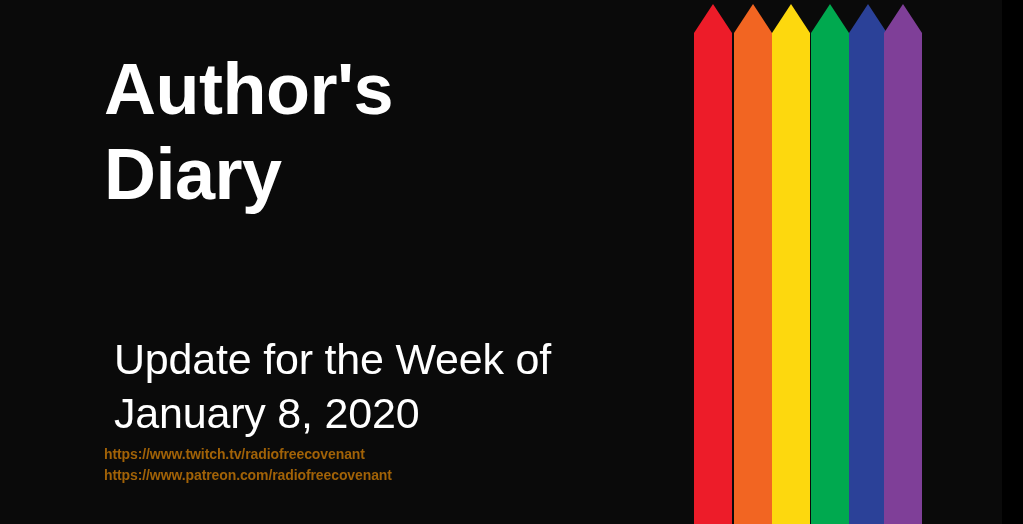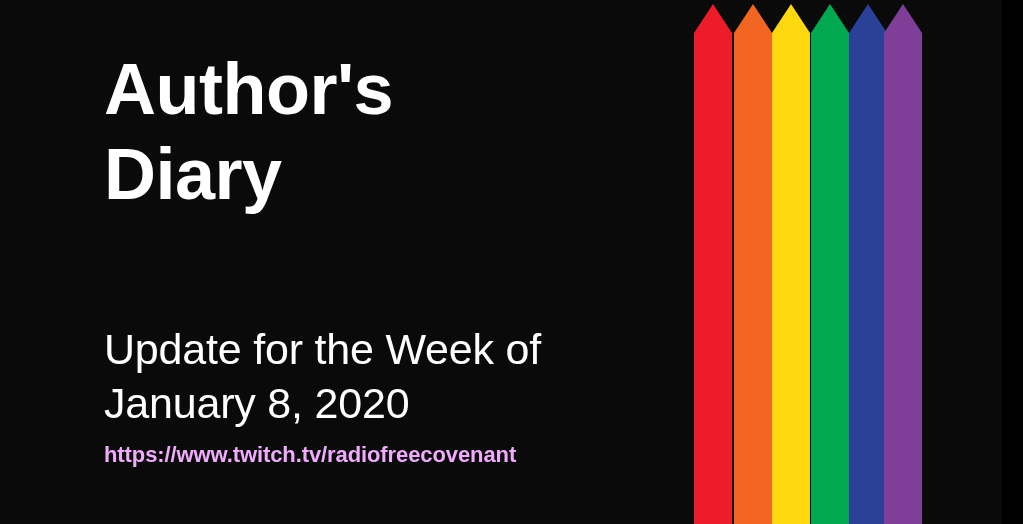--- a/index.html
+++ b/index.html
@@ -44,7 +44,7 @@
     position: absolute;
     left: 0;
     top: 322px;
-    margin: 0;
+    margin: 10px;
     color: #ffffff;
     font-size: 43px;
     font-weight: normal;

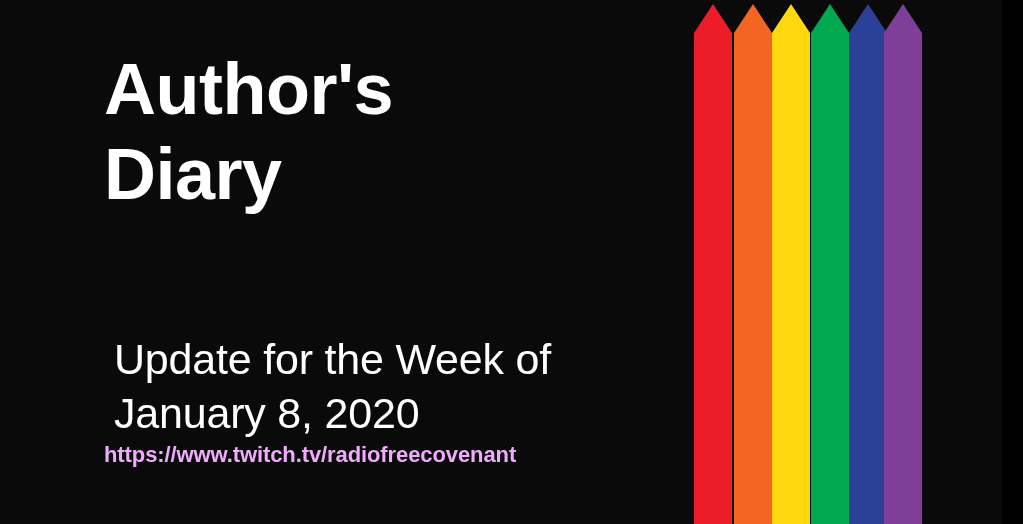--- a/index.html
+++ b/index.html
@@ -62,8 +62,8 @@
     list-style: none;
   }
   .links li {
-    color: #f0abfc;
-    font-size: 22px;
+    color: #a16207;
+    font-size: 14px;
     font-weight: bold;
     line-height: 21px;
     letter-spacing: -0.1px;

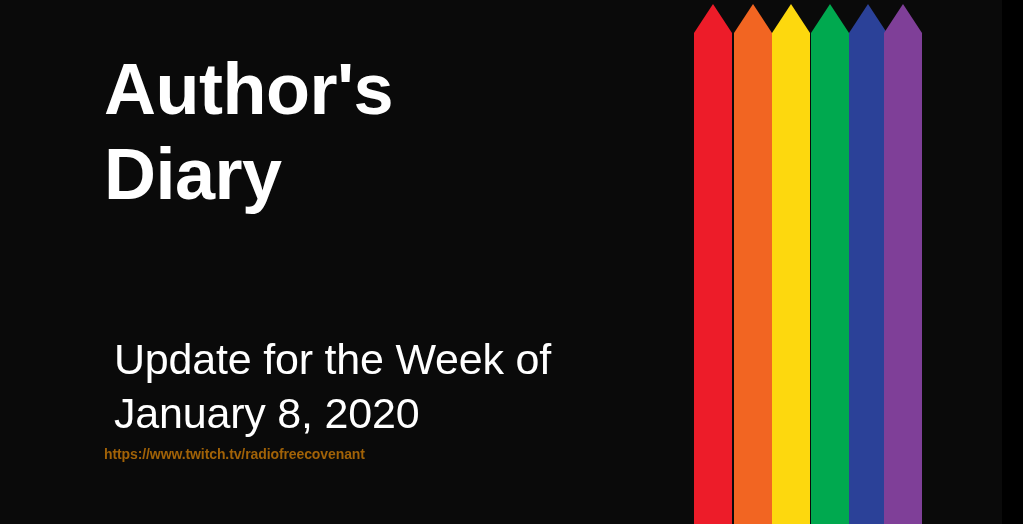--- a/index.html
+++ b/index.html
@@ -99,6 +99,7 @@
 
     <ul class="links">
       <li>https://www.twitch.tv/radiofreecovenant</li>
+      <li>https://www.patreon.com/radiofreecovenant</li>
     </ul>
 
   </div>

